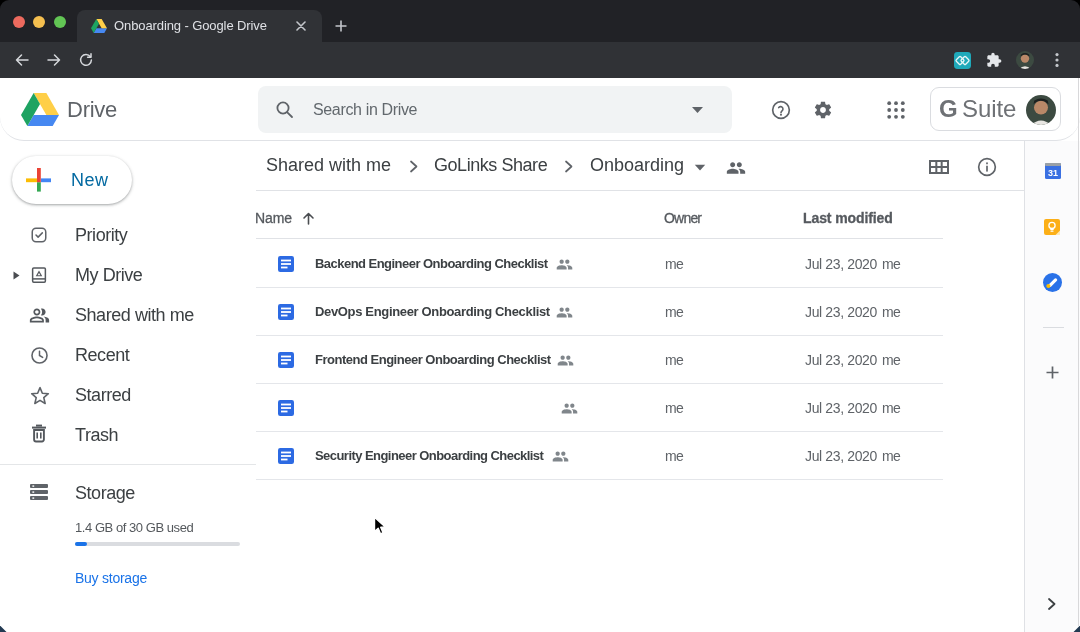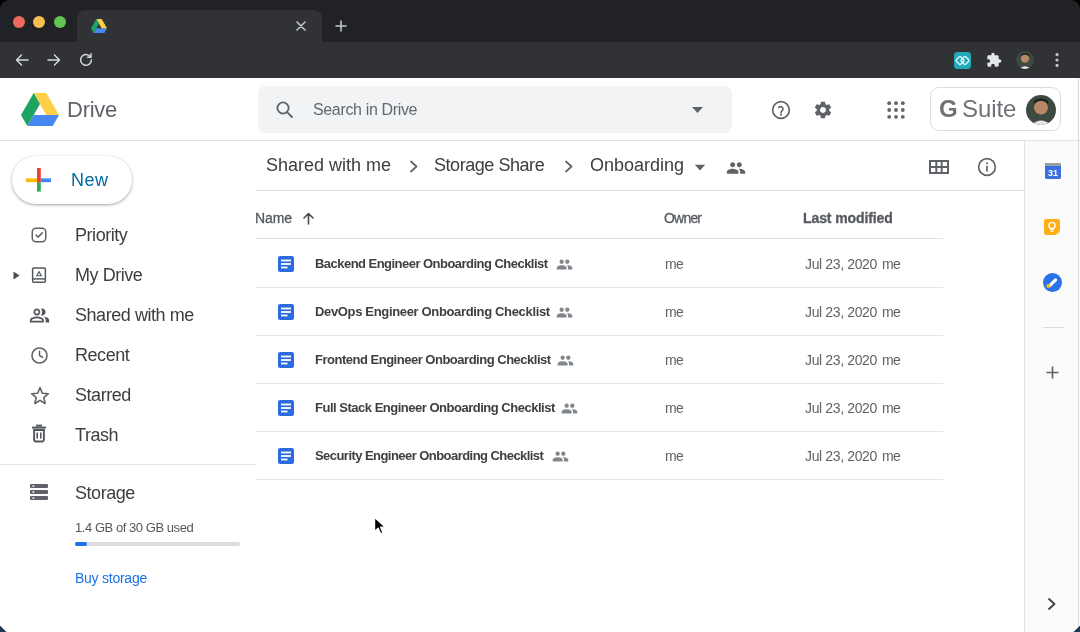--- a/index.html
+++ b/index.html
@@ -66,6 +66,7 @@
       <path fill="#ffcf48" d="M962.1 833.3h481L962.1 0H481z"></path>
       <path fill="#1ea362" d="M0 833.3l240.5 416.7 481-833.3L481 0z"></path>
     </svg>
+    <div class="abs tabtitle">Onboarding - Google Drive</div>
     <svg class="abs" style="left:219px; top:11px;" width="10" height="10" viewBox="0 0 10 10">
       <path d="M1 1 L9 9 M9 1 L1 9" stroke="#c3c6cb" stroke-width="1.6" stroke-linecap="round"></path>
     </svg>

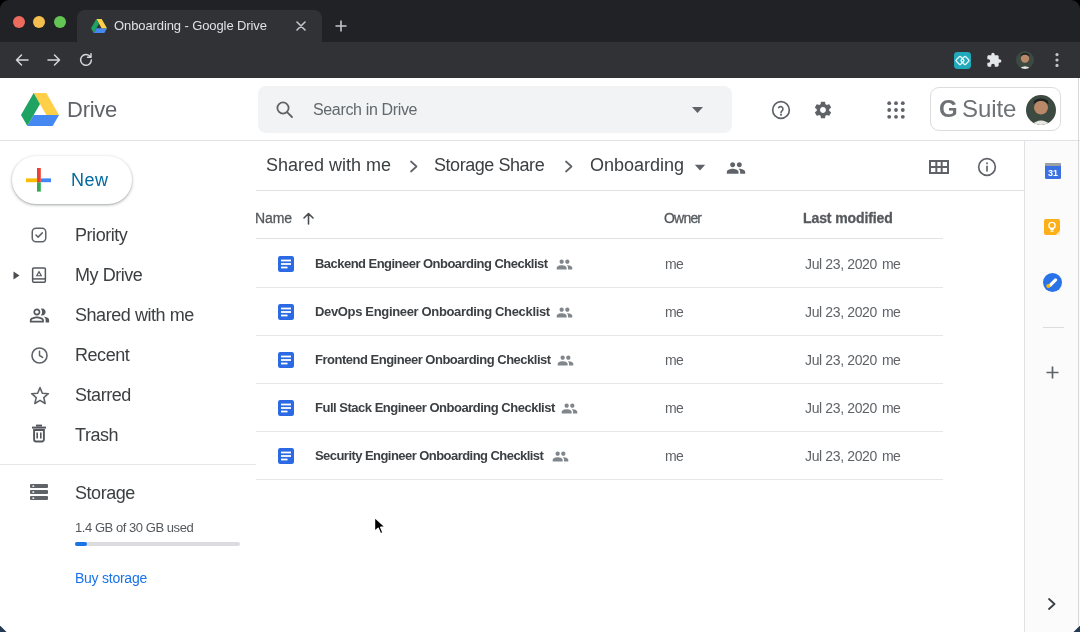--- a/index.html
+++ b/index.html
@@ -17,7 +17,7 @@
   .url { left:56px; top:0; height:26px; line-height:26px; font-size:16px; white-space:pre; }
   .url .w { color:#e8eaed; font-weight:bold; font-size:17.5px; letter-spacing:2.15px; } .url .g { color:#95989d; letter-spacing:-1.42px; }
   
-  .hdr { left:0; top:78px; width:1080px; height:63px; background:#fff; border-bottom:1px solid #e0e2e6; }
+  .hdr { left:0; top:78px; width:1080px; height:63px; background:#fff; border-bottom:1px solid #e0e2e6;border-radius:24px; }
   .drivetxt { left:67px; top:19px; font-size:22px; color:#5f6368; letter-spacing:-.25px; }
   .search { left:258px; top:8px; width:474px; height:47px; border-radius:8px; background:#f1f3f4; }
   .searchtxt { left:55px; top:0; height:47px; line-height:47px; font-size:16px; color:#62686d; letter-spacing:-.35px; }

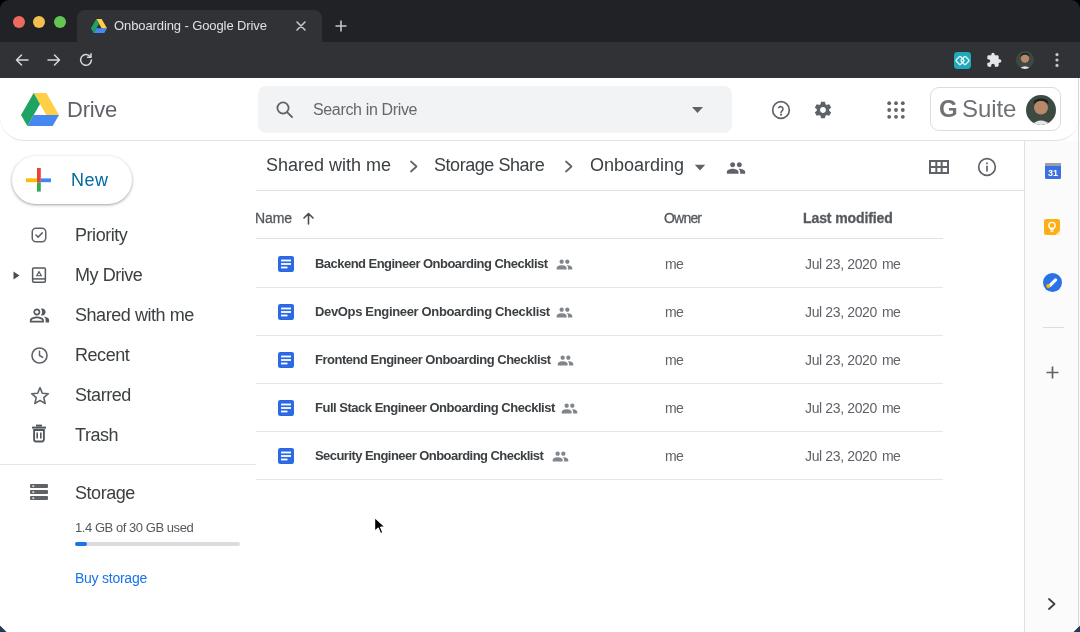--- a/index.html
+++ b/index.html
@@ -258,7 +258,7 @@
 <svg class="abs" style="left:407px; top:160px;" width="13" height="13" viewBox="0 0 13 13">
   <path d="M4 1.5 L9.5 6.5 L4 11.5" stroke="#5f6368" stroke-width="1.7" fill="none" stroke-linecap="round" stroke-linejoin="round"></path>
 </svg>
-<div class="abs crumb" style="left:434px; letter-spacing:-.45px;">Storage Share</div>
+<div class="abs crumb" style="left:434px; letter-spacing:-.45px;">GoLinks Share</div>
 <svg class="abs" style="left:562px; top:160px;" width="13" height="13" viewBox="0 0 13 13">
   <path d="M4 1.5 L9.5 6.5 L4 11.5" stroke="#5f6368" stroke-width="1.7" fill="none" stroke-linecap="round" stroke-linejoin="round"></path>
 </svg>

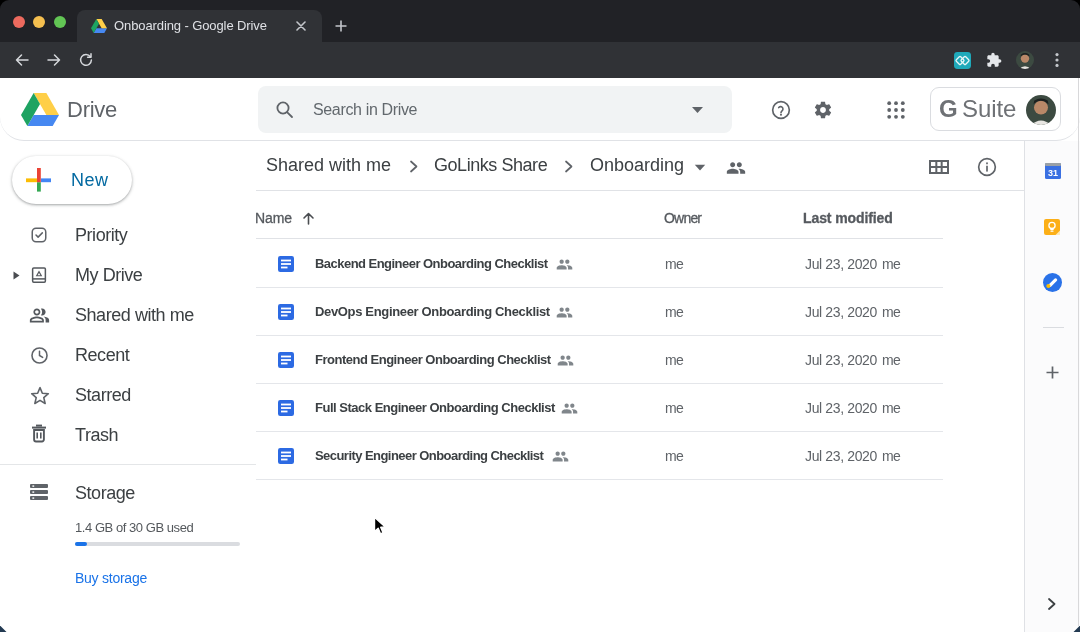--- a/index.html
+++ b/index.html
@@ -341,7 +341,6 @@
     <rect x="3" y="7.1" width="10" height="1.8" fill="#fff"></rect>
     <rect x="3" y="10.6" width="6.5" height="1.8" fill="#fff"></rect>
   </svg>
-  <div class="abs fname" style="letter-spacing:-.49px;">Full Stack Engineer Onboarding Checklist</div>
   <svg class="abs rpeople" style="left:305px;" width="17" height="17" viewBox="0 0 24 24">
     <path fill="#80868b" d="M16 11c1.66 0 2.99-1.34 2.99-3S17.66 5 16 5c-1.66 0-3 1.34-3 3s1.34 3 3 3zm-8 0c1.66 0 2.99-1.34 2.99-3S9.66 5 8 5C6.34 5 5 6.34 5 8s1.34 3 3 3zm0 2c-2.33 0-7 1.17-7 3.5V19h14v-2.5c0-2.33-4.67-3.5-7-3.5zm8 0c-.29 0-.62.02-.97.05 1.16.84 1.97 1.97 1.97 3.45V19h6v-2.5c0-2.33-4.67-3.5-7-3.5z"></path>
   </svg>

